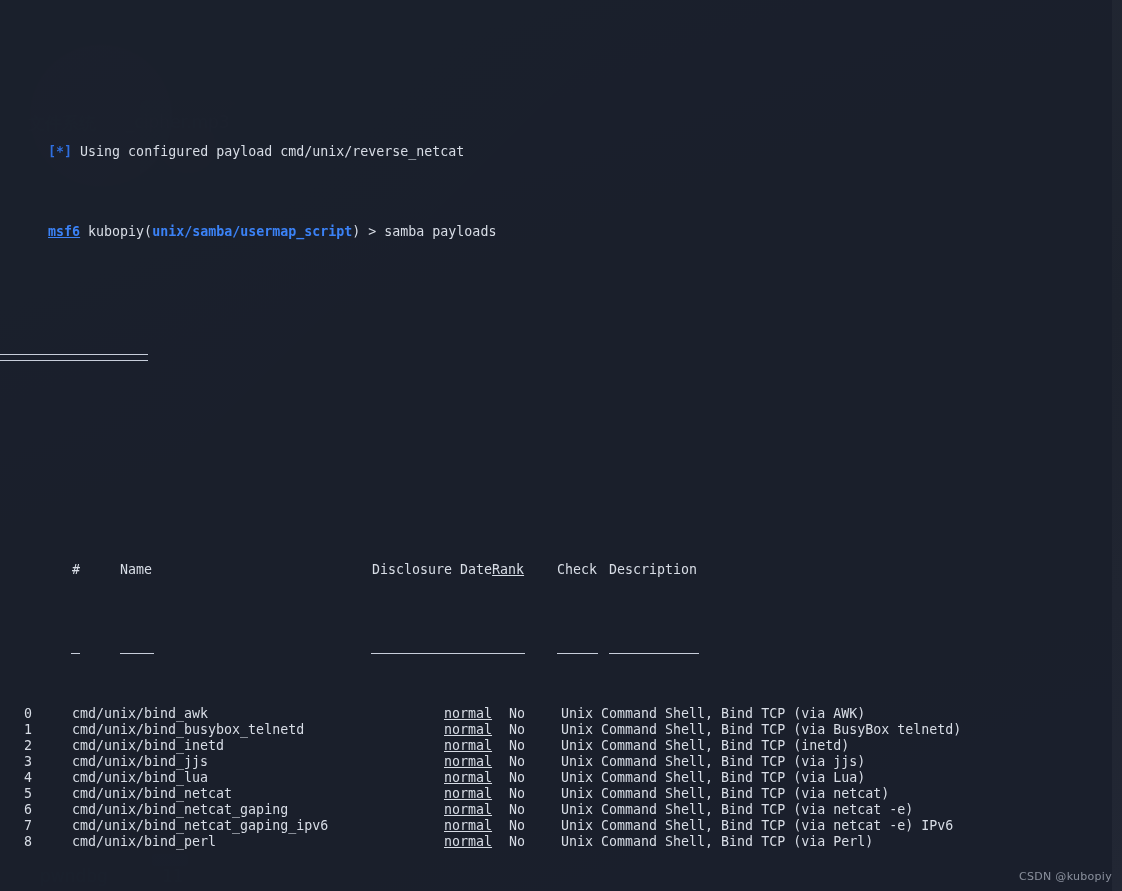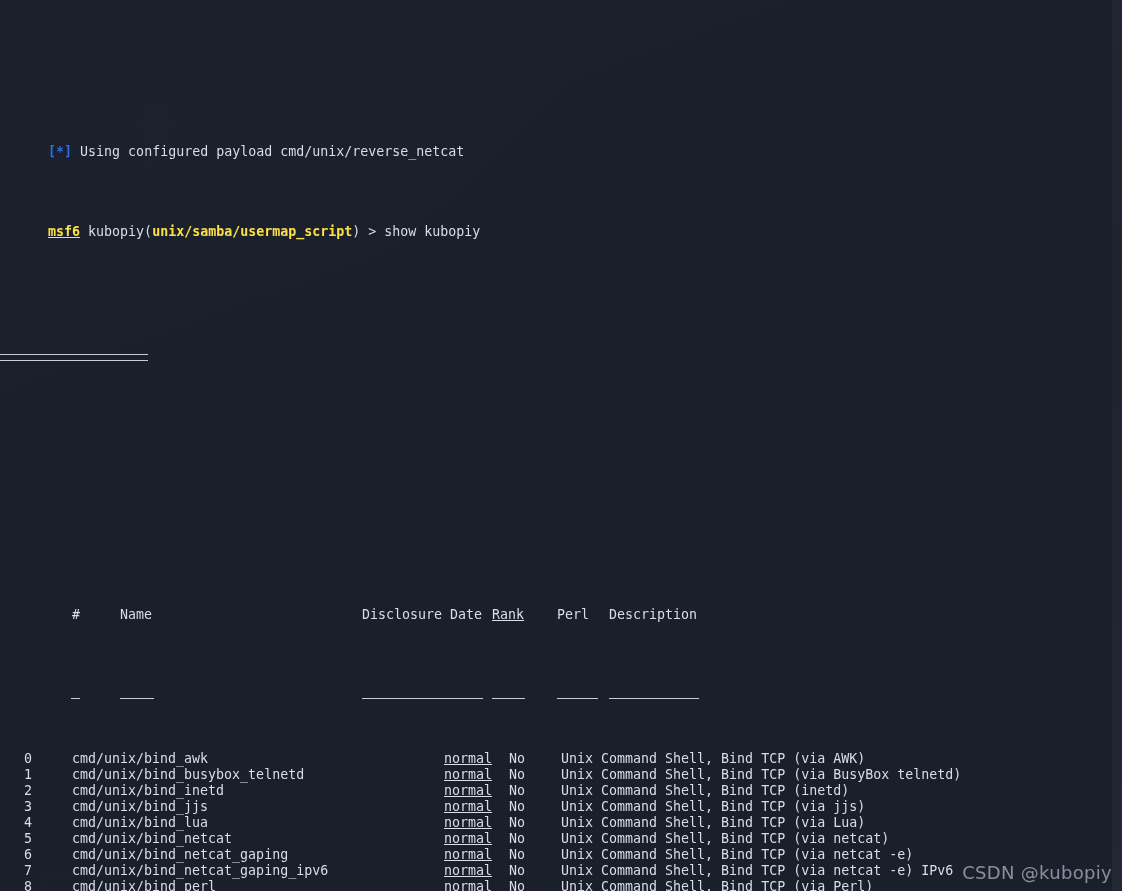--- a/index.html
+++ b/index.html
@@ -66,7 +66,7 @@
   .blank { height: 16px; }
 
   .u      { text-decoration: underline; }
-  .red    { color: #fde047; font-weight: bold; }
+  .red    { color: #3b82f6; font-weight: bold; }
   .blue   { color: #2f6fe0; font-weight: bold; }
   .white  { color: #d8dde6; }
 

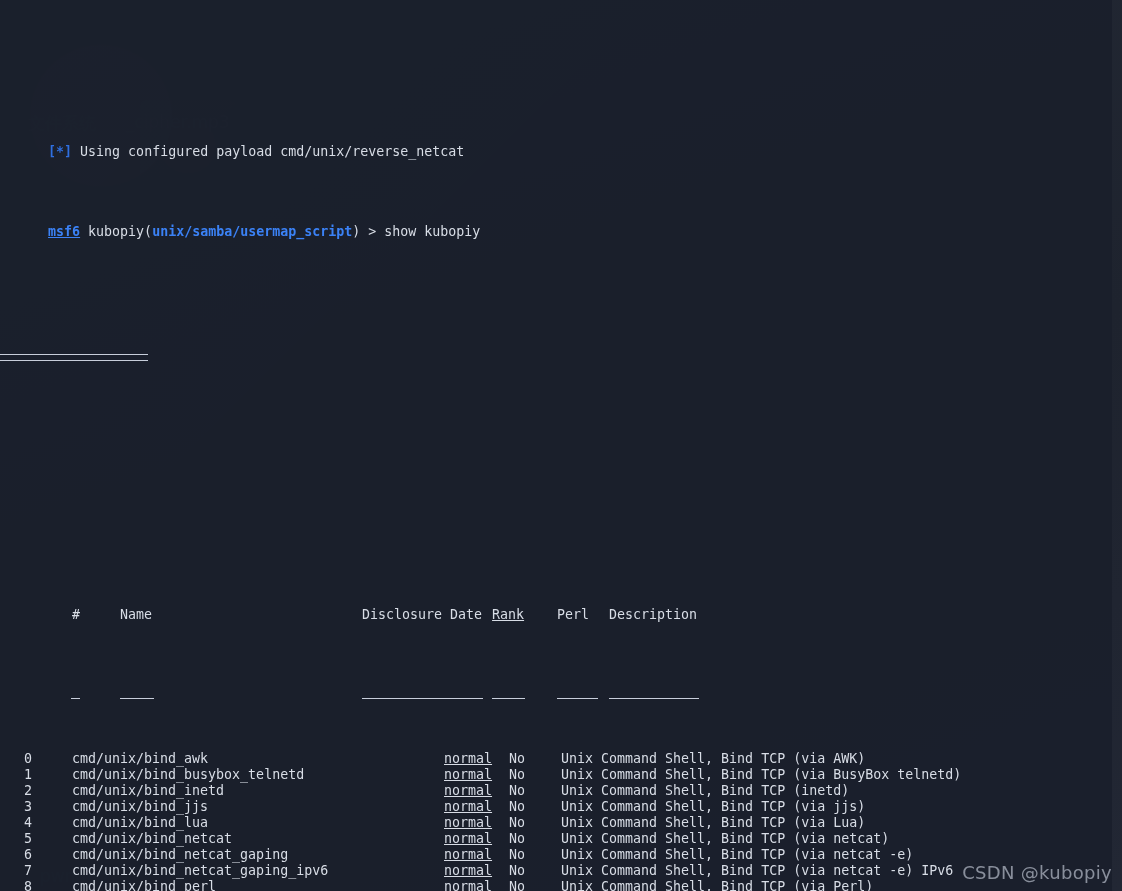--- a/index.html
+++ b/index.html
@@ -133,7 +133,7 @@
 
     
     <div class="line">
-      <span class="u red">msf6</span><span class="white"> kubopiy(</span><span class="red">unix/samba/usermap_script</span><span class="white">) &gt; </span><span class="white">show kubopiy</span>
+      <span class="u red">msf6</span><span class="white"> kubopiy(</span><span class="red">unix/samba/usermap_script</span><span class="white">) &gt; </span><span class="white">samba payloads</span>
     </div>
 
     <div class="blank"></div>

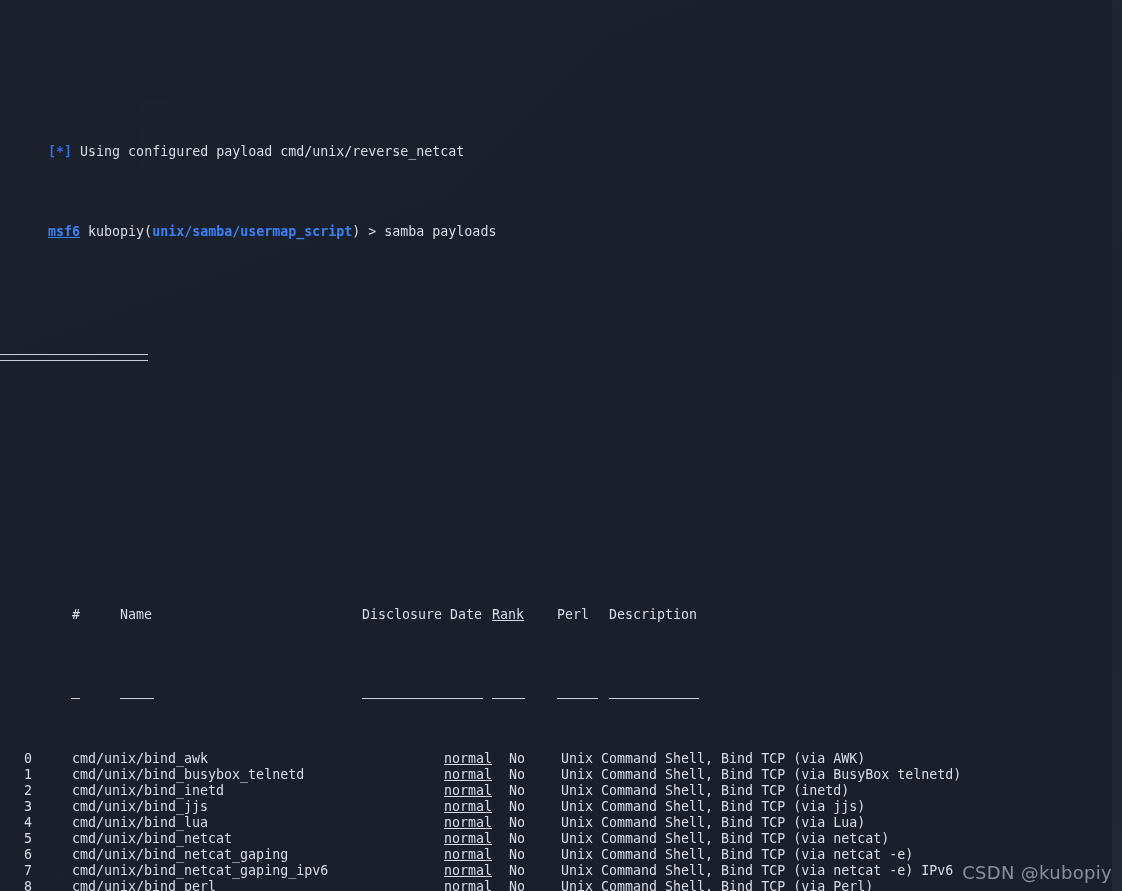--- a/index.html
+++ b/index.html
@@ -90,7 +90,7 @@
   .c-num   { width: 32px;  text-align: right; }
   .c-gap1  { width: 8px; }
   .c-name  { width: 242px; padding-left: 32px; }
-  .c-date  { width: 130px; }
+  .c-date  { width: 130px; text-align: right; }
   .c-rank  { width: 65px; text-decoration: underline; }
   .c-check { width: 52px; }
   .c-desc  { width: 470px; margin-top: 45px; }

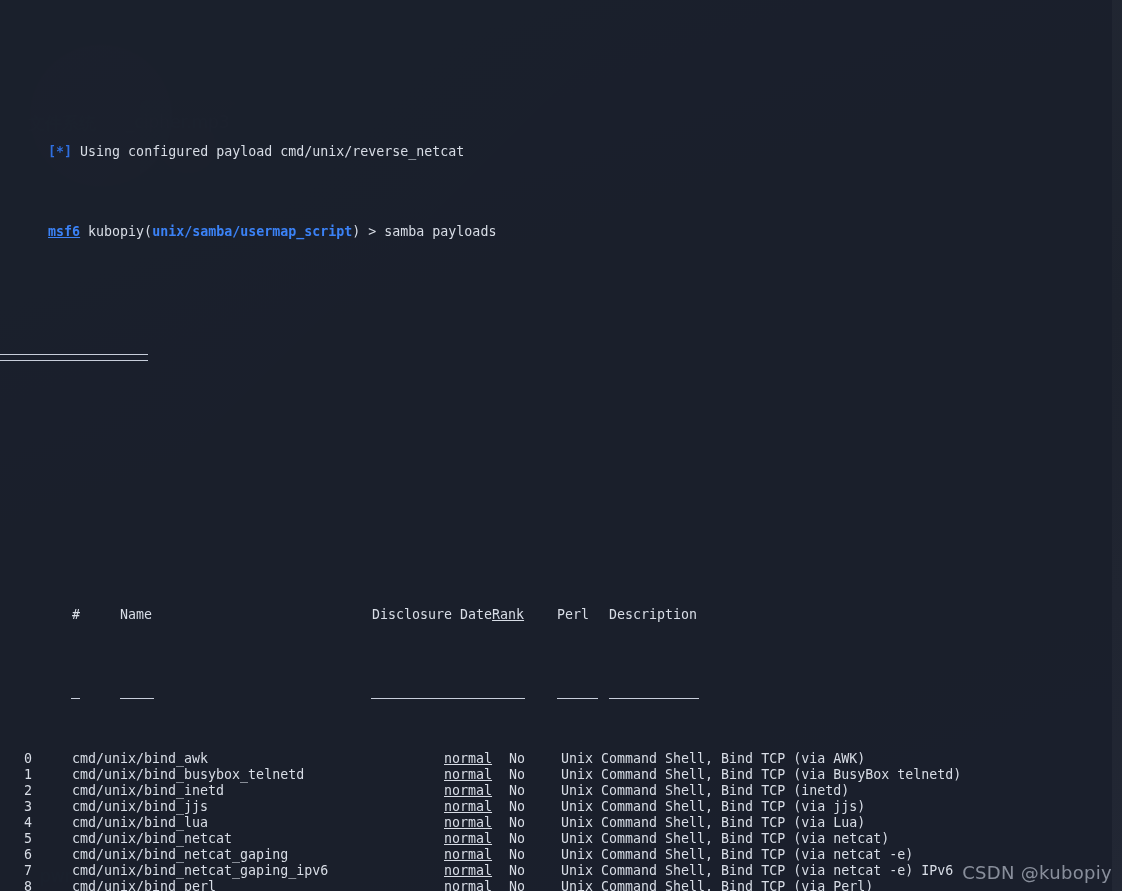--- a/index.html
+++ b/index.html
@@ -146,7 +146,7 @@
 
     
     <div class="line">
-      <span class="cell c-num white">#</span><span class="cell c-gap1"></span><span class="cell c-name white">Name</span><span class="cell c-date white">Disclosure Date</span><span class="cell c-rank white">Rank</span><span class="cell c-check white">Perl</span><span class="cell c-desc white">Description</span>
+      <span class="cell c-num white">#</span><span class="cell c-gap1"></span><span class="cell c-name white">Name</span><span class="cell c-date white">Disclosure Date</span><span class="cell c-rank white">Rank</span><span class="cell c-check white">Check</span><span class="cell c-desc white">Description</span>
     </div>
 
     

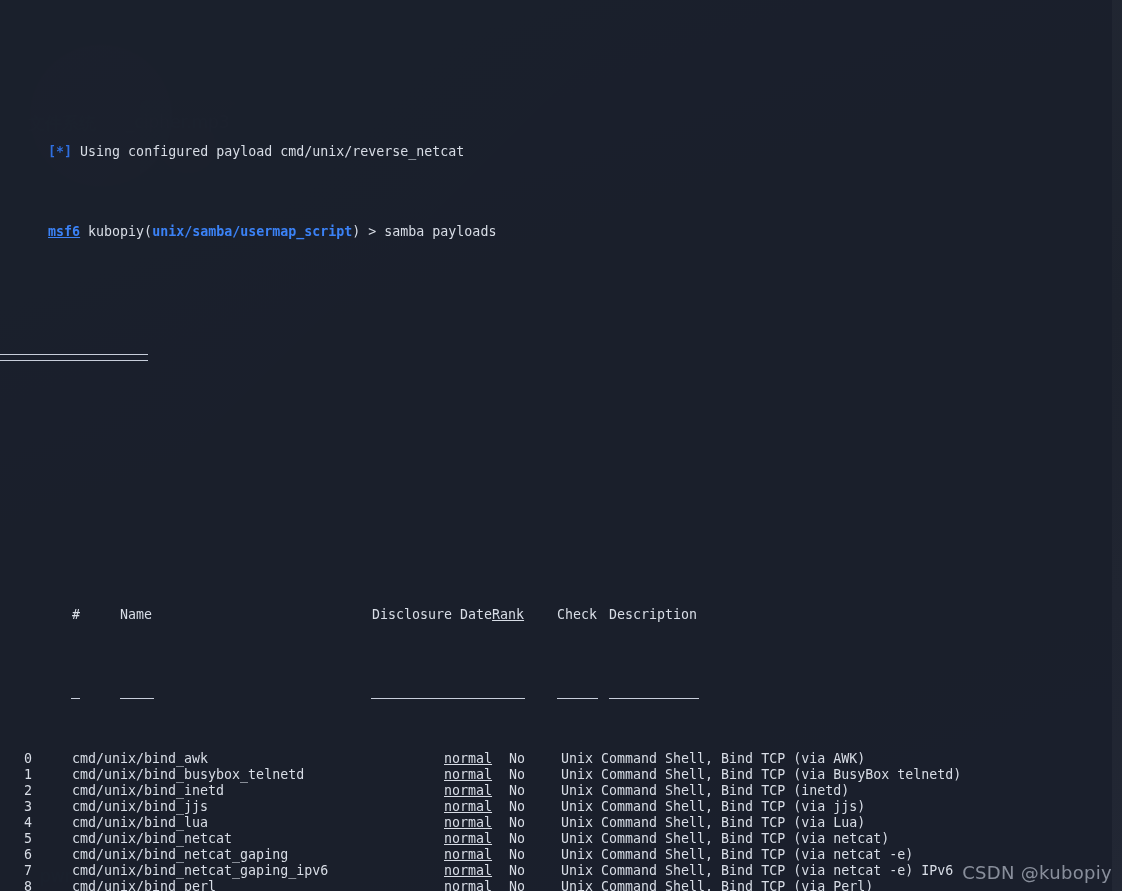--- a/index.html
+++ b/index.html
@@ -93,7 +93,7 @@
   .c-date  { width: 130px; text-align: right; }
   .c-rank  { width: 65px; text-decoration: underline; }
   .c-check { width: 52px; }
-  .c-desc  { width: 470px; margin-top: 45px; }
+  .c-desc  { width: 470px; }
 
   #watermark {
     position: absolute;

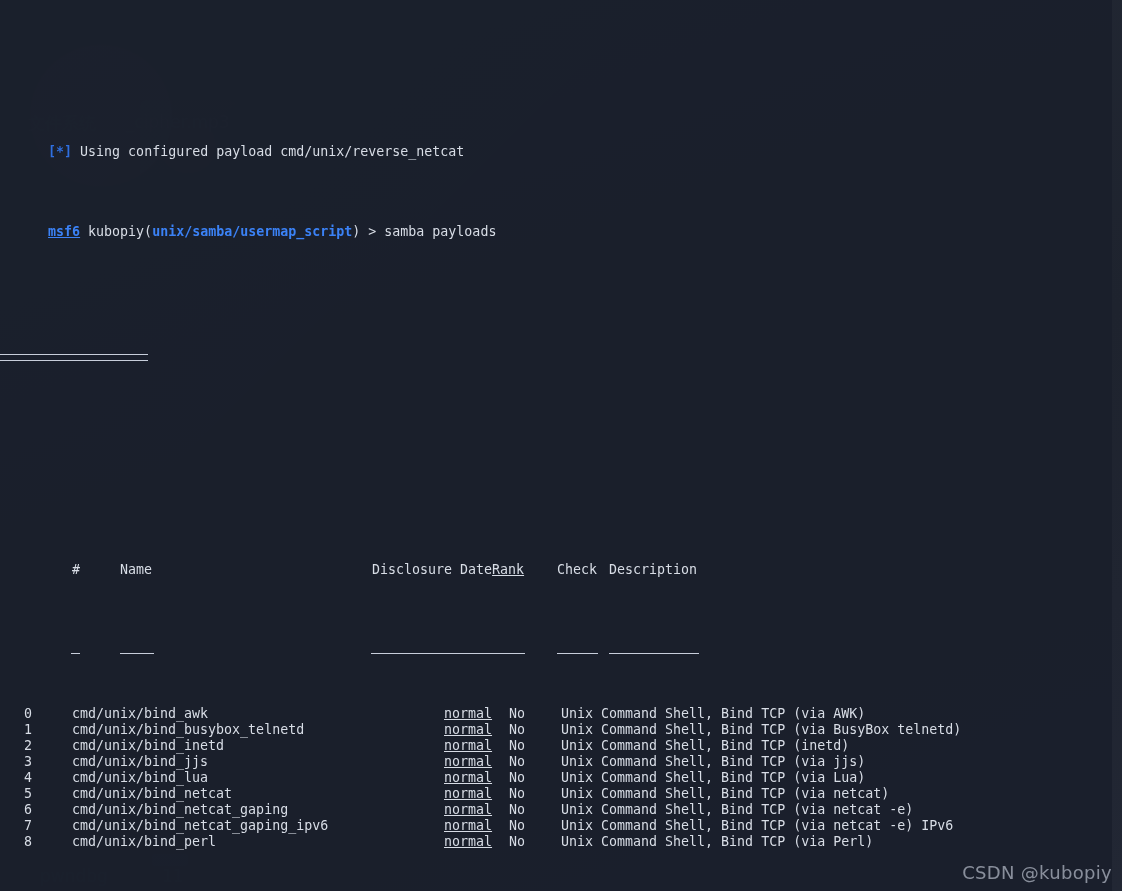--- a/index.html
+++ b/index.html
@@ -101,7 +101,7 @@
     bottom: 8px;
     color: rgba(205,212,224,0.62);
     font-family: "DejaVu Sans", "Liberation Sans", sans-serif;
-    font-size: 18px;
+    font-size: 11px;
     letter-spacing: 0.3px;
   }
 </style>

